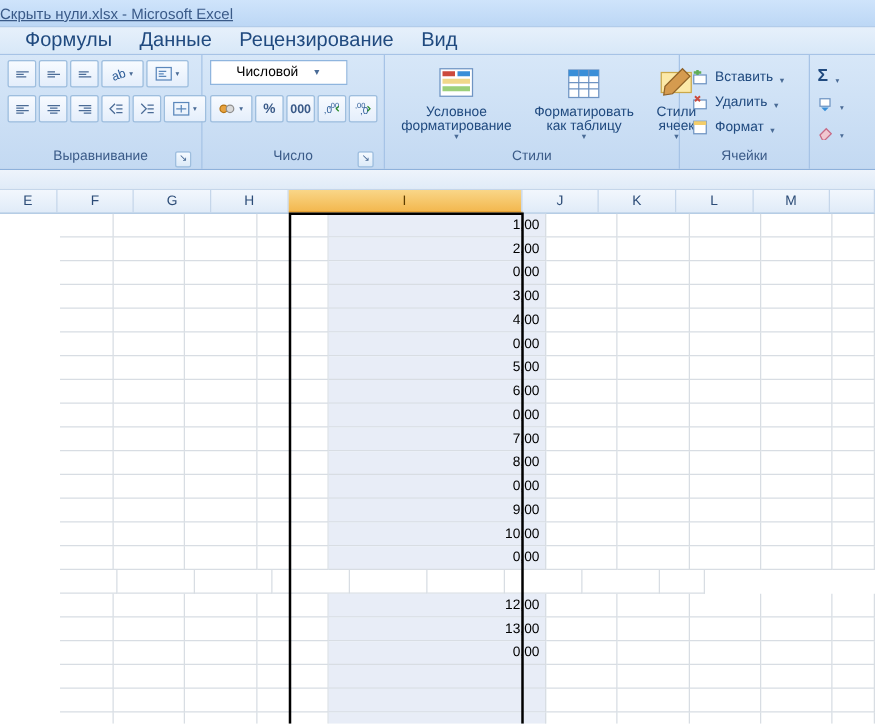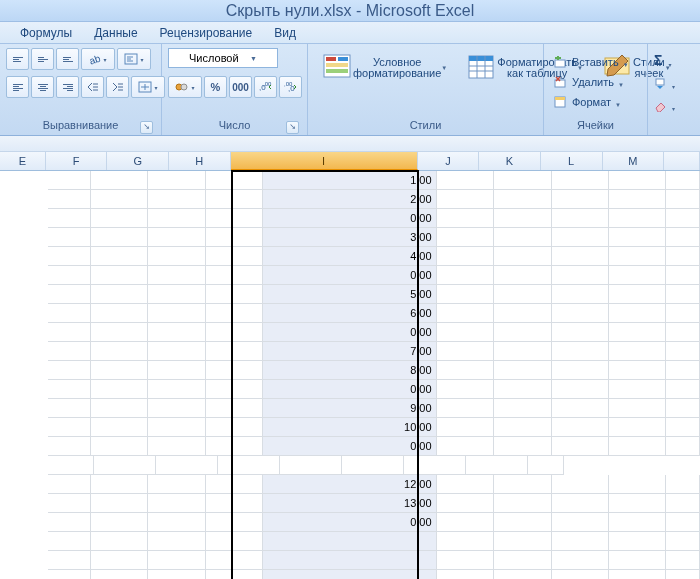--- a/index.html
+++ b/index.html
@@ -18,10 +18,10 @@
     background: linear-gradient(#cfe4fb, #bcd7f5);
     display: flex;
     align-items: center;
-    justify-content: center;
     color: #3a5a88;
-    font-size: 16px;
+    font-size: 12px;
     border-bottom: 1px solid #9ebee4;
+    text-decoration: underline;
   }
   
   .menu-tabs {

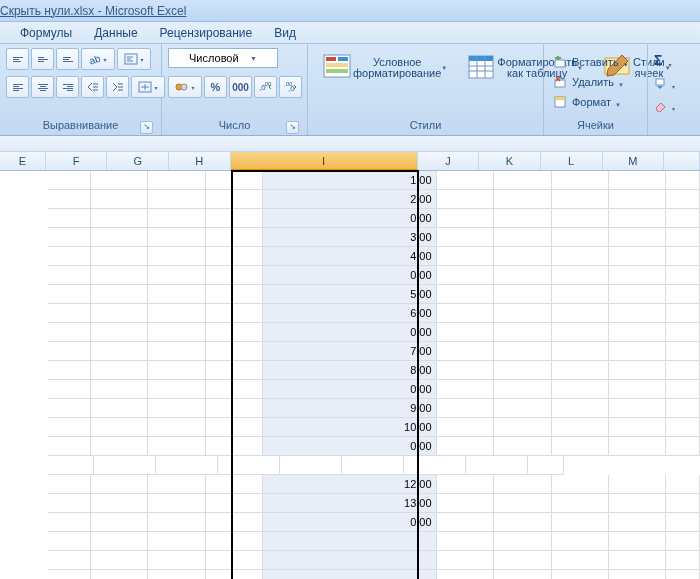--- a/index.html
+++ b/index.html
@@ -33,7 +33,7 @@
     padding: 0 20px;
     border-bottom: 1px solid #a6c3e6;
     color: #204a7f;
-    font-size: 12px;
+    font-size: 16px;
   }
   .menu-tabs span { cursor: pointer; }
   

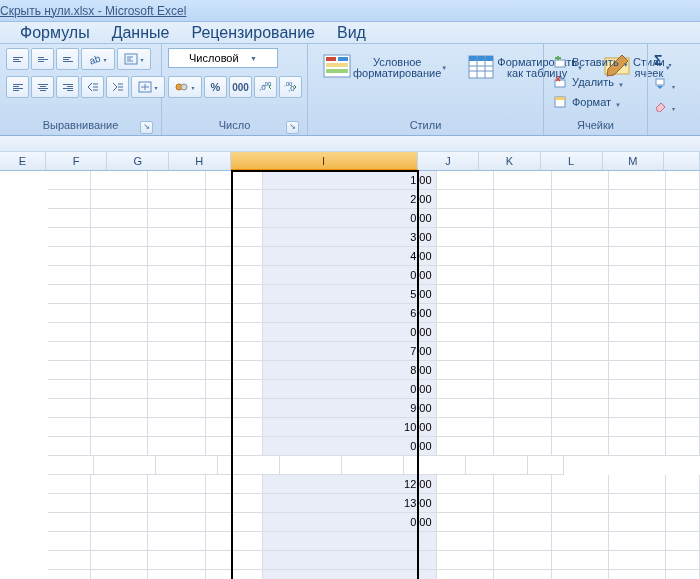--- a/index.html
+++ b/index.html
@@ -96,7 +96,7 @@
   .align-lines { display:flex; flex-direction:column; gap:1px;}
   .align-lines i { display:block; height:1px; width:10px; background:#4a6b96;}
   .lbig {
-    display:flex; flex-direction:row; align-items:center; justify-content:center;
+    display:flex; flex-direction:column; align-items:center; justify-content:center;
     border: 1px solid transparent;
     border-radius:2px;
     padding: 2px 6px;

